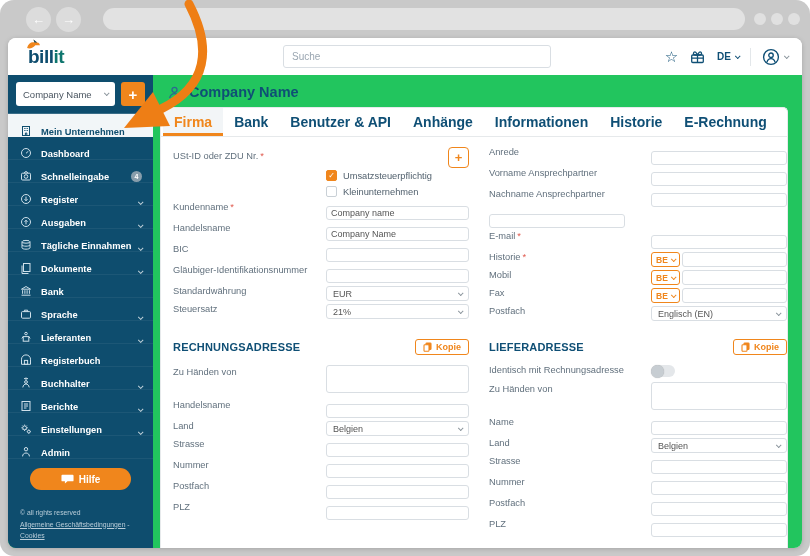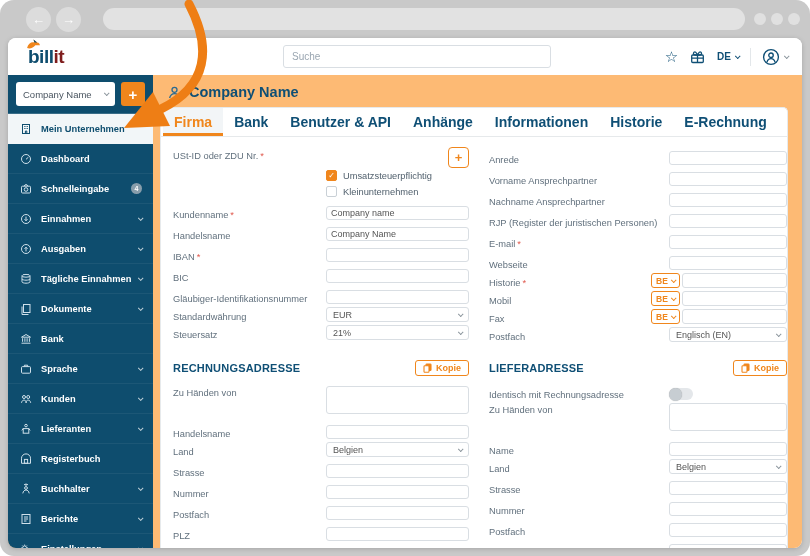--- a/index.html
+++ b/index.html
@@ -21,7 +21,7 @@
 
   .app-header{height:37px;position:relative;display:flex;align-items:center;background:#fff}
   .logo{margin-left:20px;font-weight:bold;font-size:19px;color:#0E4D6E;letter-spacing:-.5px;position:relative}
-  .logo .it{color:#7f1d1d}
+  .logo .it{color:#0f766e}
   .logo .bird{position:absolute;top:-8px;left:-2px}
   .search-input{position:absolute;left:275px;top:7px;width:268px;height:23px;border:1px solid #d9dee3;border-radius:3px;
     padding:0 8px;font-size:10px;color:#444;font-family:inherit;outline:none}

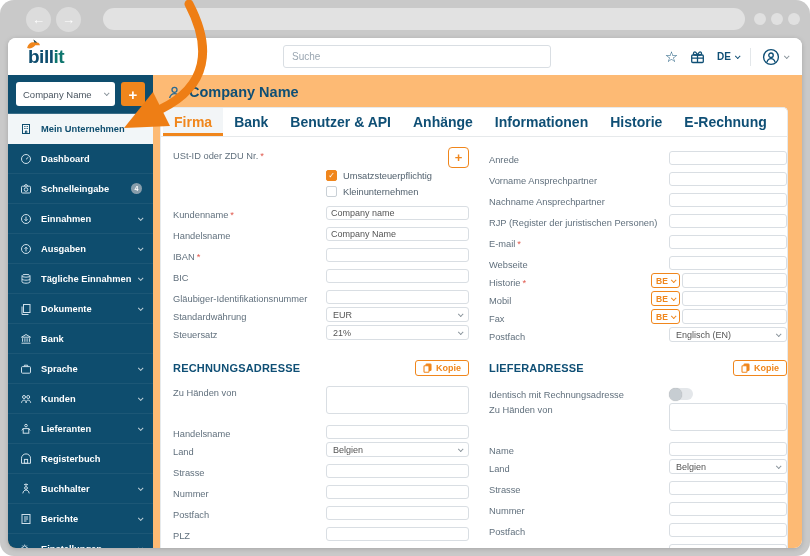--- a/index.html
+++ b/index.html
@@ -33,7 +33,7 @@
   .cv{display:inline-block;width:4px;height:4px;border-right:1.3px solid;border-bottom:1.3px solid;transform:rotate(45deg) translateY(-1px)}
   .cv.dk{color:#0F4F75}.cv.gy{color:#8a949c}.cv.lt{color:rgba(255,255,255,.75)}.cv.or{color:#F0861C}
 
-  .app-body{display:flex;height:473px;background:#fdba74}
+  .app-body{display:flex;height:473px;background:#22c55e}
 
   
   .sidebar{width:145px;background:#0E4D6E;display:flex;flex-direction:column;flex-shrink:0}

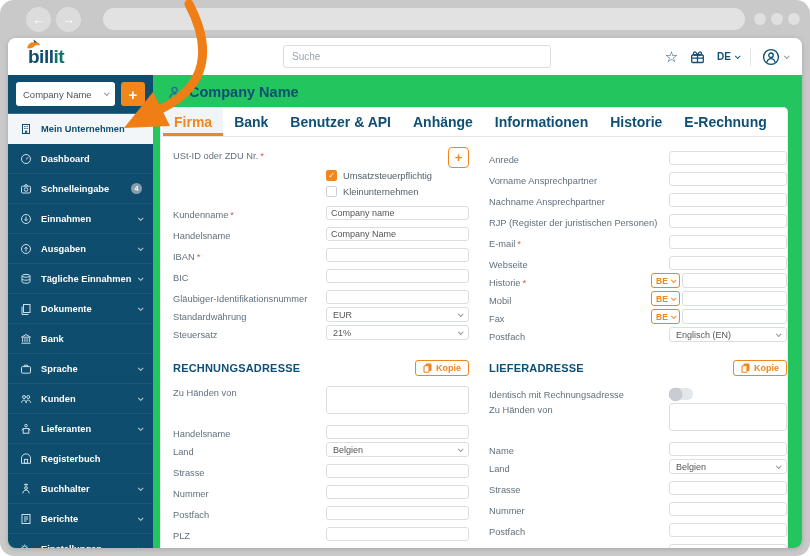--- a/index.html
+++ b/index.html
@@ -43,7 +43,7 @@
   .company-select span{flex:1}
   .add-company{width:24px;height:24px;background:#F0861C;border-radius:3px;color:#fff;font-size:15px;font-weight:bold;
     display:flex;align-items:center;justify-content:center}
-  .nav-item{height:30px;display:flex;align-items:center;padding:0 11px 0 12px;color:#fff;font-size:9.3px;
+  .nav-item{height:23px;display:flex;align-items:flex-end;padding:0 11px 0 12px;color:#fff;font-size:9.3px;
     font-weight:bold;border-bottom:1px solid rgba(255,255,255,.06);cursor:default}
   .nav-item .nicon{width:12px;height:12px;margin-right:9px;color:#cfe0ea;display:flex;flex-shrink:0}
   .nav-item.active{background:#f2f6f8;color:#0E4D6E;border-bottom:none}

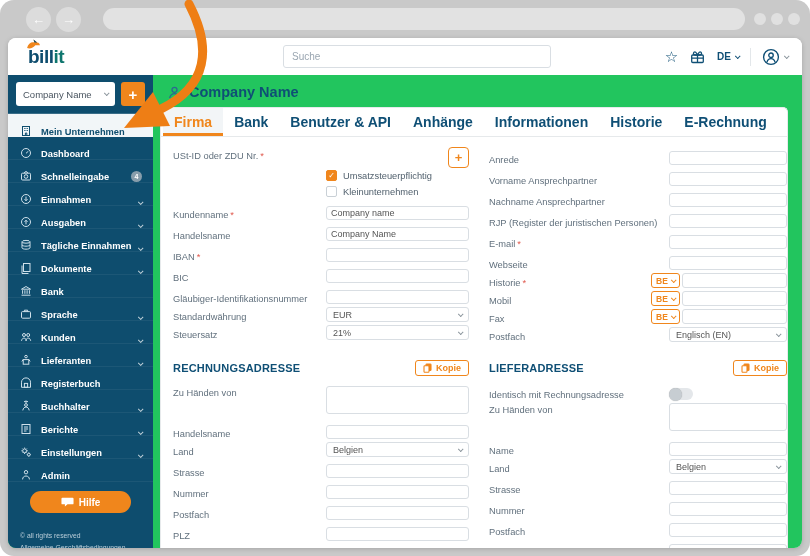--- a/index.html
+++ b/index.html
@@ -69,7 +69,7 @@
   .addr{padding-top:14px}
   .col-l{width:296px;margin-right:20px;flex-shrink:0}
   .col-r{width:298px;flex-shrink:0}
-  .frow{display:flex;align-items:flex-end;margin-bottom:3px;min-height:14px}
+  .frow{display:flex;align-items:flex-start;margin-bottom:3px;min-height:14px}
   .frow>label{flex:1;font-size:9.3px;color:#61707d;padding-right:6px;line-height:1.1}
   .req{color:#e05a4e;margin-left:2px}
   .fld{width:143px;flex-shrink:0}

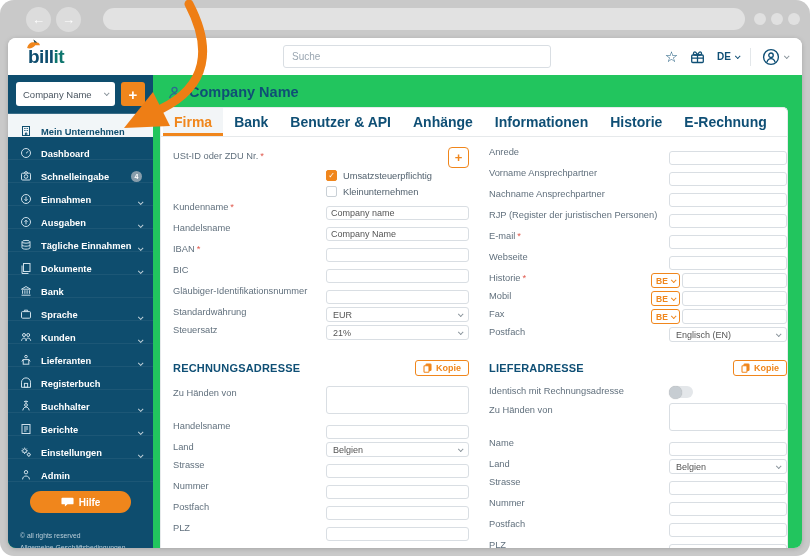--- a/index.html
+++ b/index.html
@@ -219,7 +219,7 @@
                   </g>
                 </svg>
               </span>
-            <span>Einnahmen</span>
+            <span>Register</span>
             <i class="cv lt"></i>
           </div>
           <div class="nav-item">

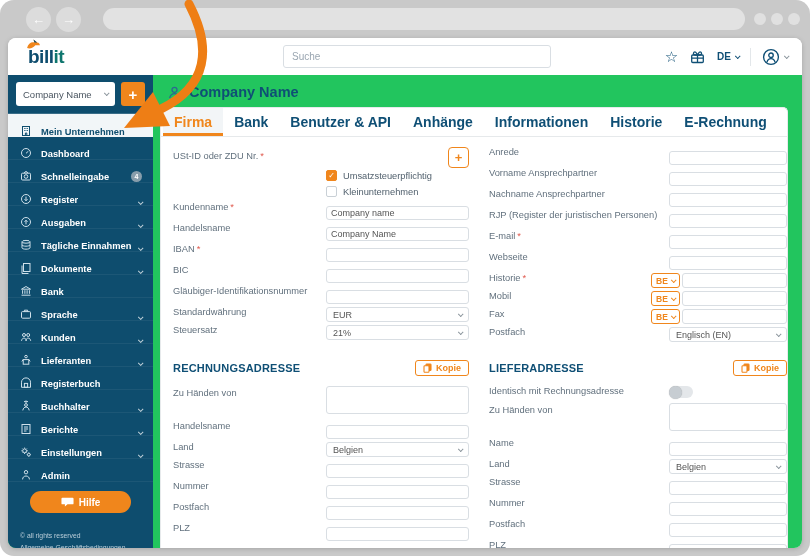--- a/index.html
+++ b/index.html
@@ -474,7 +474,6 @@
                 <div class="fld"><input class="txt" value="" style=""></div>
               </div>
               <div class="frow">
-                <label><span>RJP (Register der juristischen Personen)</span></label>
                 <div class="fld"><input class="txt" value="" style=""></div>
               </div>
               <div class="frow">

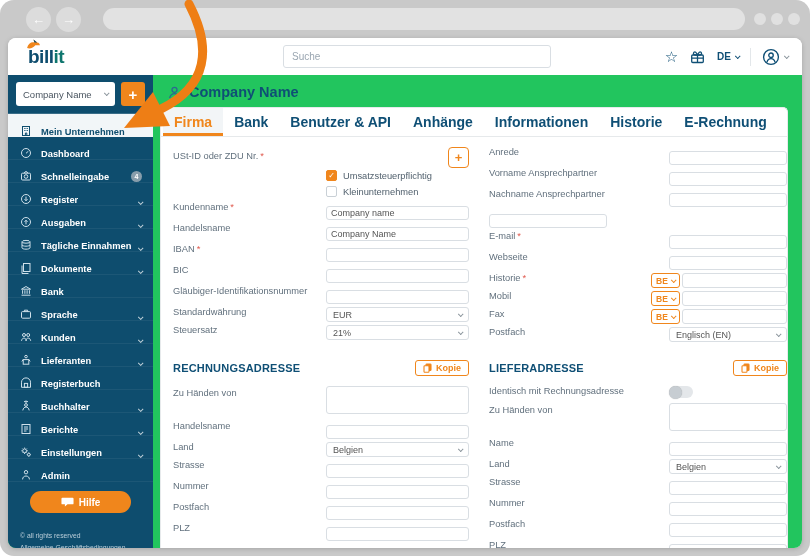--- a/index.html
+++ b/index.html
@@ -429,10 +429,6 @@
                 <div class="fld"><input class="txt" value="Company Name" style=""></div>
               </div>
               <div class="frow">
-                <label><span>IBAN</span><span class="req">*</span></label>
-                <div class="fld"><input class="txt" value="" style=""></div>
-              </div>
-              <div class="frow">
                 <label><span>BIC</span></label>
                 <div class="fld"><input class="txt" value="" style=""></div>
               </div>

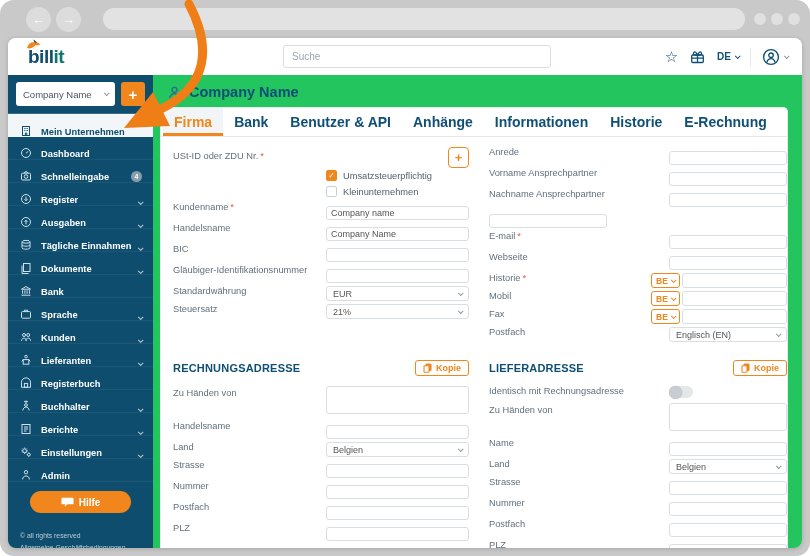--- a/index.html
+++ b/index.html
@@ -477,10 +477,6 @@
                 <div class="fld"><input class="txt" value="" style=""></div>
               </div>
               <div class="frow">
-                <label><span>Webseite</span></label>
-                <div class="fld"><input class="txt" value="" style=""></div>
-              </div>
-              <div class="frow">
                 <label><span>Historie</span><span class="req">*</span></label>
                 <div class="phone">
                     <span class="be">

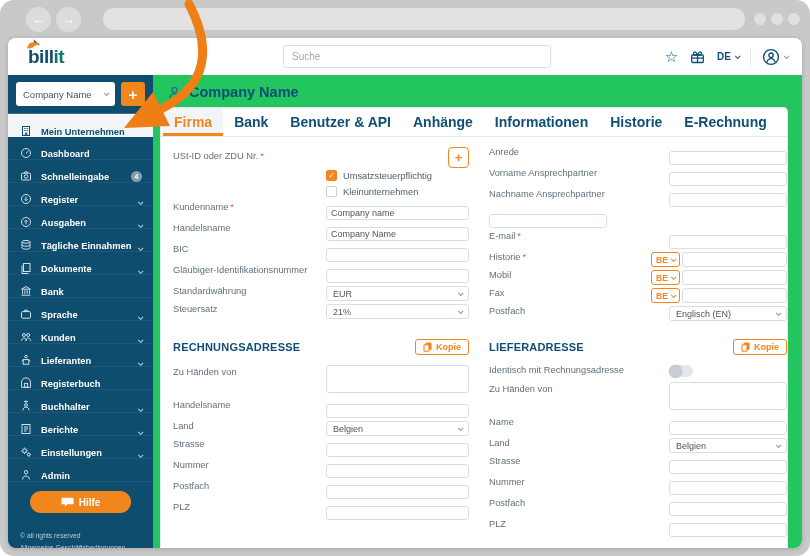--- a/index.html
+++ b/index.html
@@ -73,7 +73,7 @@
   .frow>label{flex:1;font-size:9.3px;color:#61707d;padding-right:6px;line-height:1.1}
   .req{color:#e05a4e;margin-left:2px}
   .fld{width:143px;flex-shrink:0}
-  .col-r .fld{width:118px}
+  .col-r .fld{width:136px}
   .txt{width:100%;height:14px;border:1px solid #d9dee3;border-radius:3px;padding:0 4px;font-size:9px;color:#555;
     font-family:inherit;background:#fff;outline:none}
   textarea.txt{height:28px;resize:none}

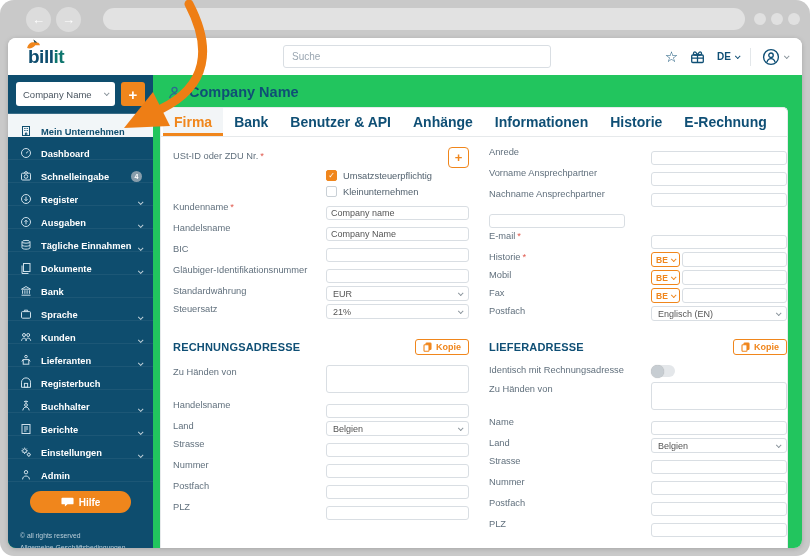--- a/index.html
+++ b/index.html
@@ -285,19 +285,6 @@
             <span class="nicon">
                 <svg class="ic" width="12" height="12" viewBox="0 0 12 12">
                   <g fill="none" stroke="currentColor">
-                    <circle cx="4" cy="4" r="1.5"></circle>
-                    <circle cx="8.2" cy="4" r="1.5"></circle>
-                    <path d="M1.5 9.8c.3-1.8 1.3-2.7 2.5-2.7s2.2.9 2.5 2.7M5.7 9.8c.3-1.8 1.3-2.7 2.5-2.7s2.2.9 2.5 2.7"></path>
-                  </g>
-                </svg>
-              </span>
-            <span>Kunden</span>
-            <i class="cv lt"></i>
-          </div>
-          <div class="nav-item">
-            <span class="nicon">
-                <svg class="ic" width="12" height="12" viewBox="0 0 12 12">
-                  <g fill="none" stroke="currentColor">
                     <circle cx="6" cy="2.6" r="1.3"></circle>
                     <rect x="3.2" y="5.6" width="5.6" height="4.6"></rect>
                     <path d="M3.2 5.6 1.8 7.4M8.8 5.6l1.4 1.8"></path>

